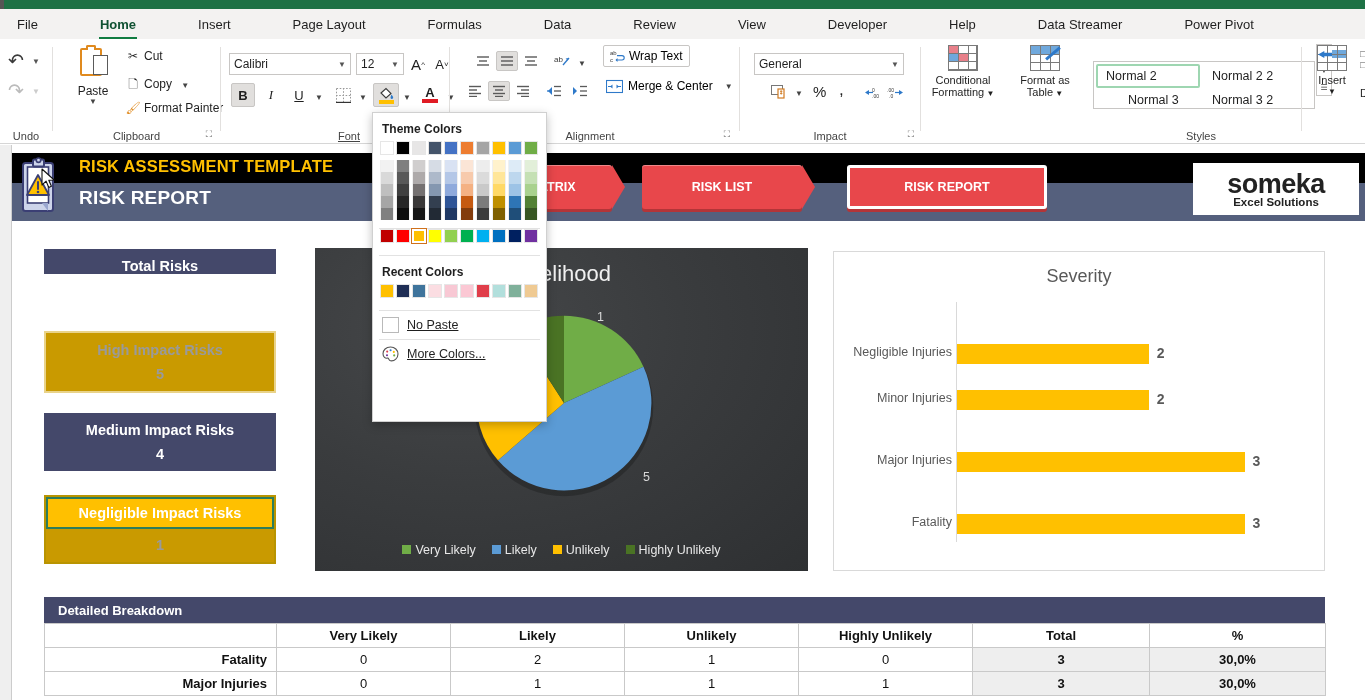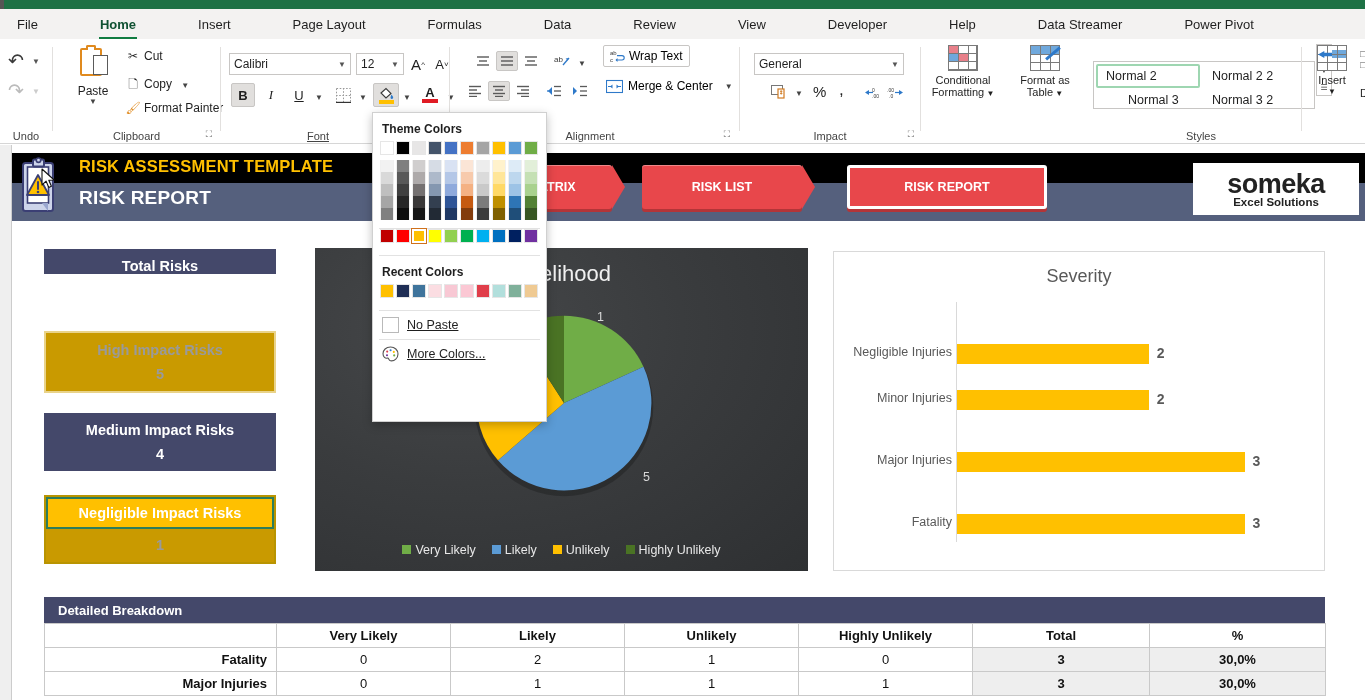--- a/index.html
+++ b/index.html
@@ -260,7 +260,7 @@
         </div>
       </div>
       <span class="car-sm" style="left:226px; top:54px;">▼</span>
-      <span class="glabel" style="left:12px; width:170px;text-decoration:underline;">Font</span>
+      <span class="glabel" style="left:43px; width:170px;text-decoration:underline;">Font</span>
     </div>
     <div class="rsep" style="left:449px;"></div>
 

